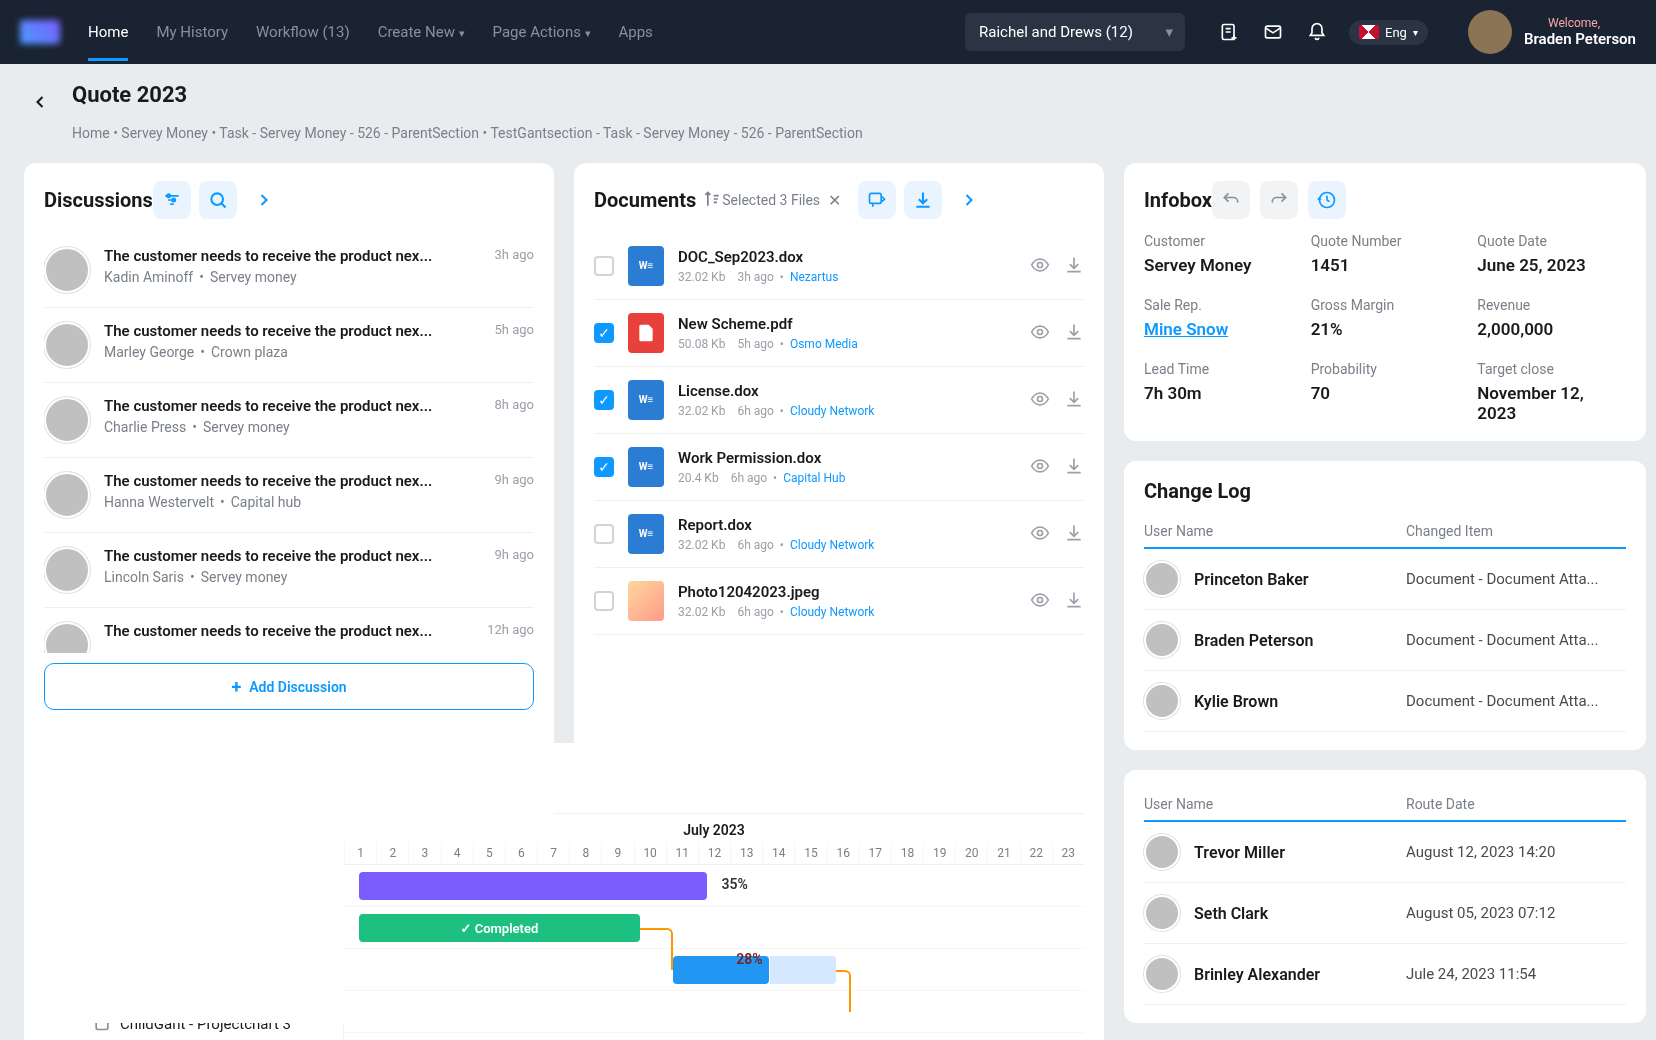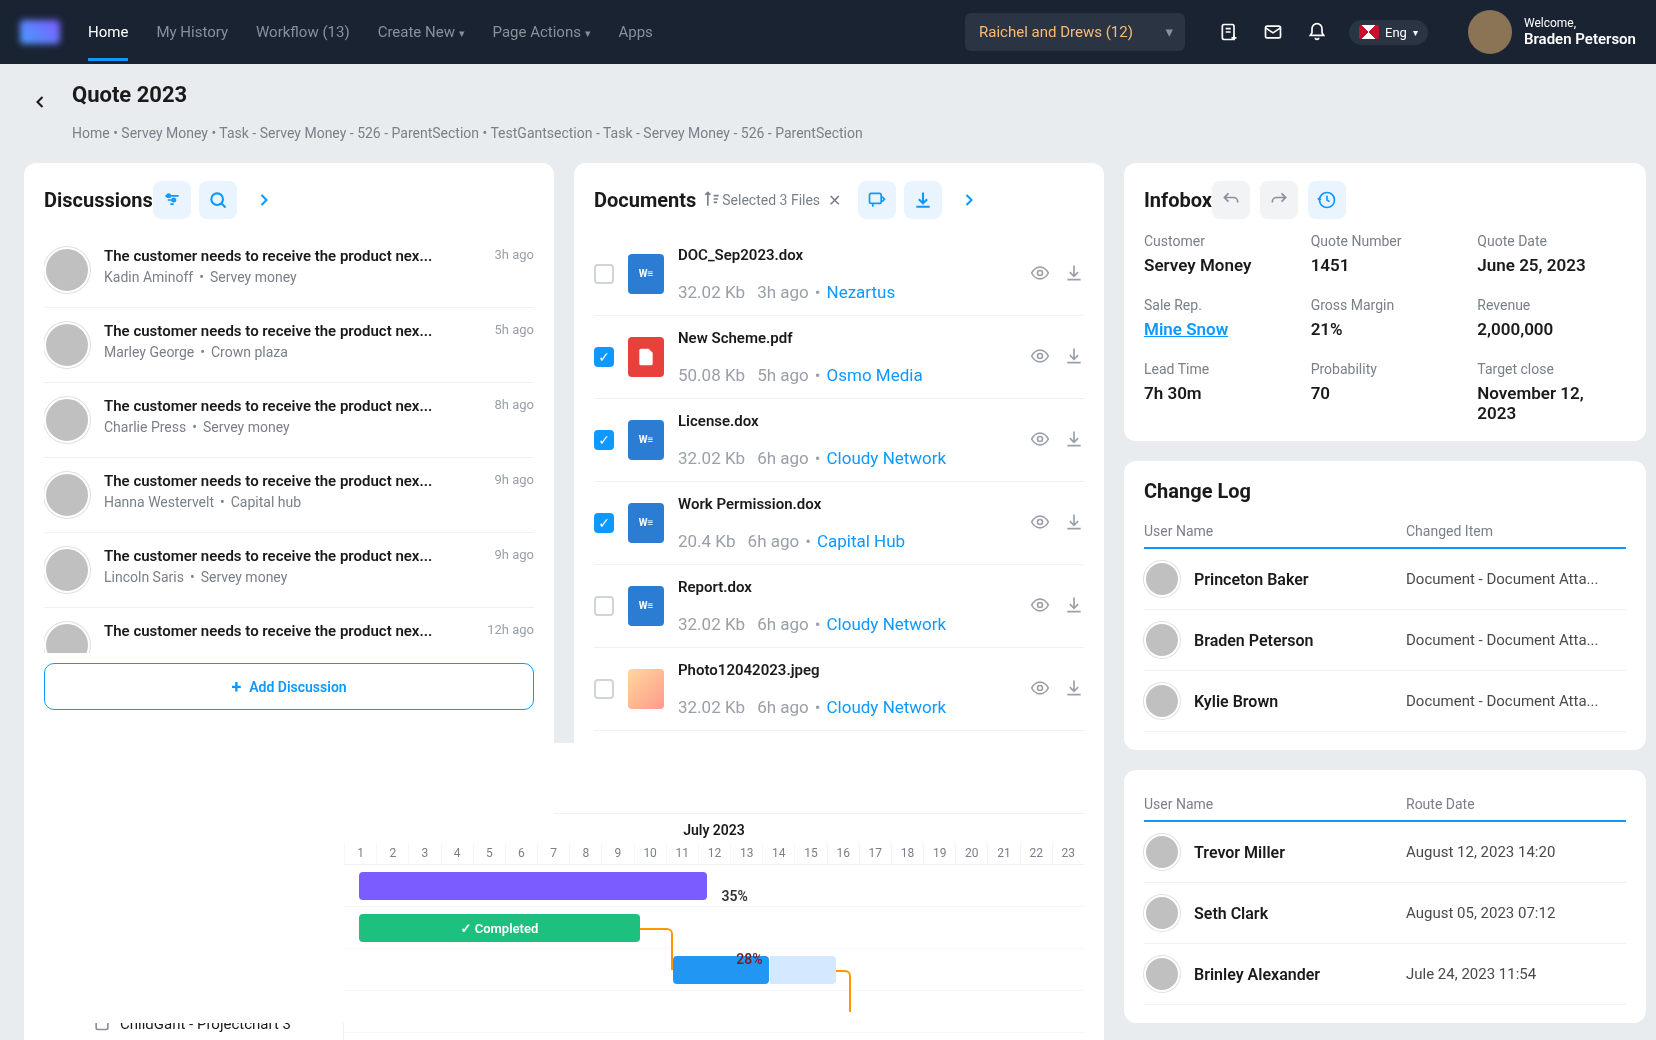--- a/index.html
+++ b/index.html
@@ -14,7 +14,7 @@
 .nav-tab.active::after { content:''; position:absolute; bottom:0; left:0; right:0; height:3px; background:#0d99ff; }
 .nav-tab .chev { margin-left:4px; font-size:11px; color:#8a9099; }
 .nav-spacer { flex: 1; }
-.entity-select { background:#2a3442; border:none; color:#fdba74; padding:10px 36px 10px 14px; border-radius:6px; font-size:15px; min-width:220px; position:relative; cursor:pointer; }
+.entity-select { background:#2a3442; border:none; color:#ffffff; padding:10px 36px 10px 14px; border-radius:6px; font-size:15px; min-width:220px; position:relative; cursor:pointer; }
 .entity-select::after { content:'▾'; position:absolute; right:12px; color:#8a9099; }
 .topnav-icons { display:flex; gap:20px; align-items:center; margin-left:24px; }
 .topnav-icon { width:24px; height:24px; display:flex; align-items:center; justify-content:center; cursor:pointer; color:#fff; }

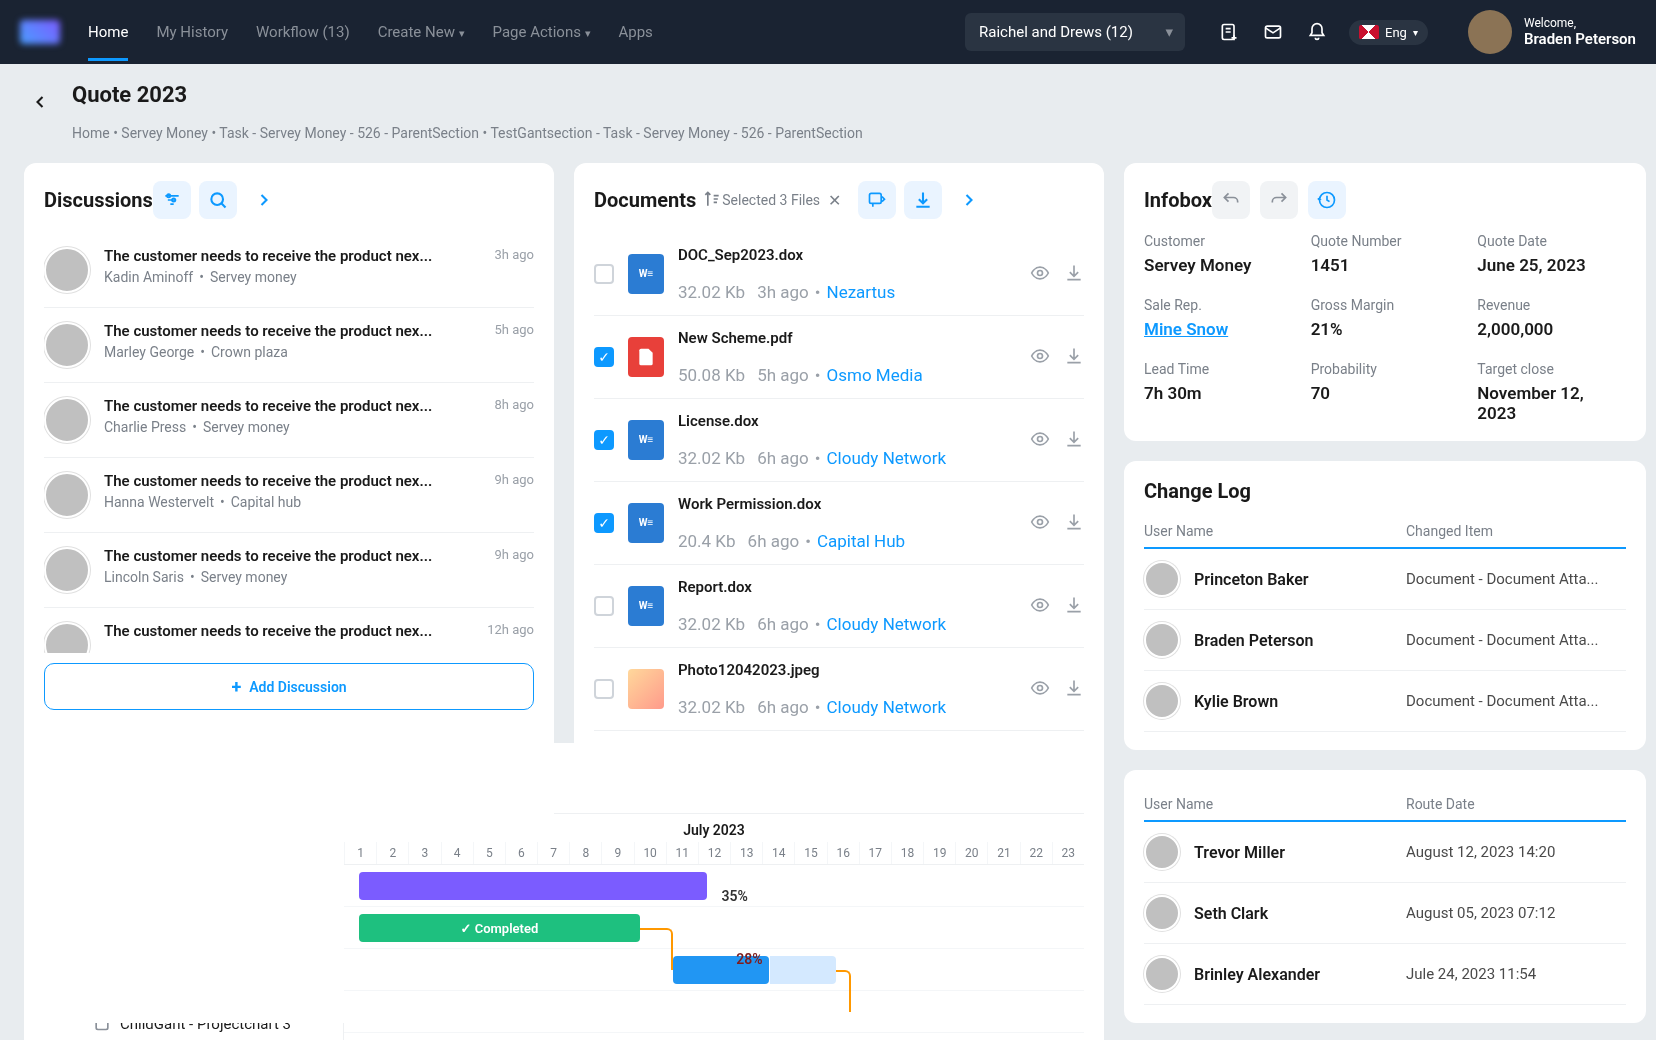--- a/index.html
+++ b/index.html
@@ -23,7 +23,7 @@
 .flag::before{content:'';position:absolute;inset:0;background:conic-gradient(from 45deg,#c8102e 0 25%,#fff 0 50%,#c8102e 0 75%,#fff 0);}
 .user-area { display:flex; align-items:center; gap:12px; margin-left:20px; cursor:pointer; }
 .avatar-lg { width:44px; height:44px; border-radius:50%; background:#8b7355; }
-.user-text .welcome { font-size:12px; color:#ffffff; }
+.user-text .welcome { font-size:12px; color:#fca5a5;margin-left:24px; }
 .user-text .name { font-size:15px; font-weight:600; }
 
 

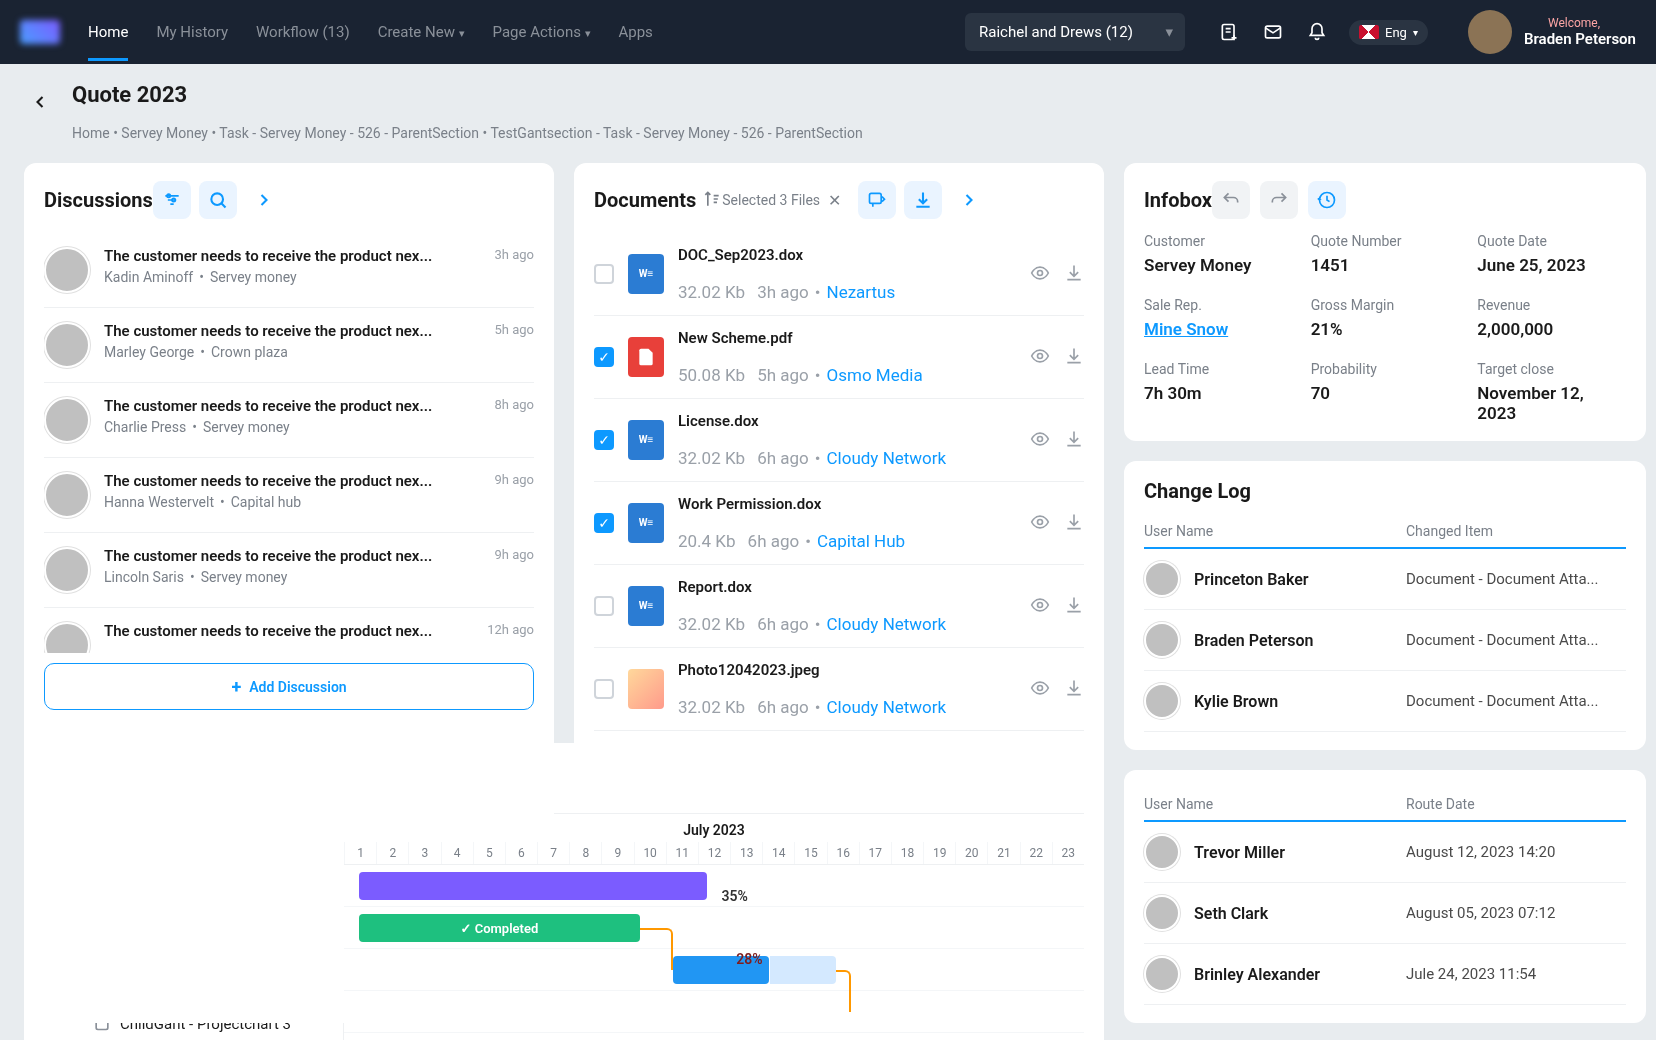--- a/index.html
+++ b/index.html
@@ -66,7 +66,7 @@
 .file-ico.img { background:linear-gradient(135deg,#ffd89b,#ff9a8b); }
 .doc-body { flex:1; min-width:0; }
 .doc-name { font-weight:600; font-size:15px; }
-.doc-meta { color:#9aa0a8; font-size:17px; margin-top:18px; }
+.doc-meta { color:#9aa0a8; font-size:12px; margin-top:4px; }
 .doc-meta .link { color:#0d99ff; }
 .doc-meta .dotsep { margin:0 6px; }
 .doc-actions { display:flex; gap:14px; color:#9aa0a8; }

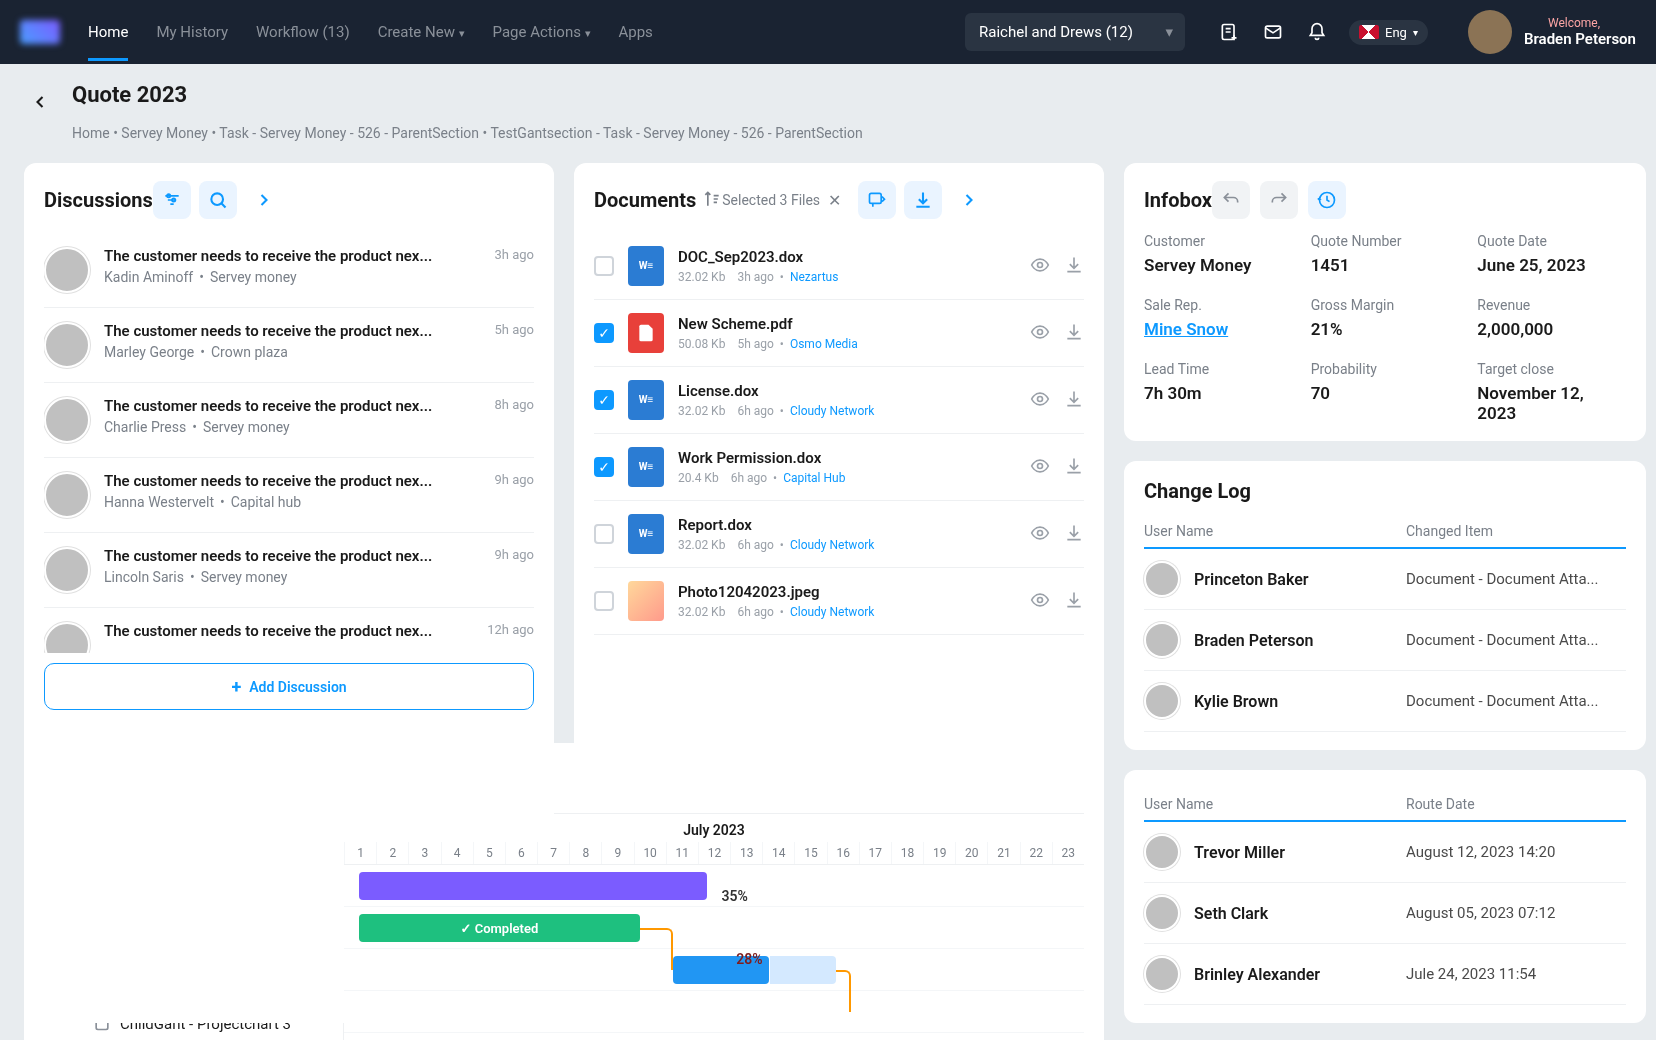--- a/index.html
+++ b/index.html
@@ -610,7 +610,7 @@
         <div class="gantt-rows">
           <div class="gantt-row">
             <div class="bar purple" style="left:2%; width:47%;"></div>
-            <div class="bar-label" style="left:51%; top:23px;">35%</div>
+            <div class="bar-label" style="left:51%; top:11px;">35%</div>
           </div>
           <div class="gantt-row">
             <div class="bar green" style="left:2%; width:38%;">

